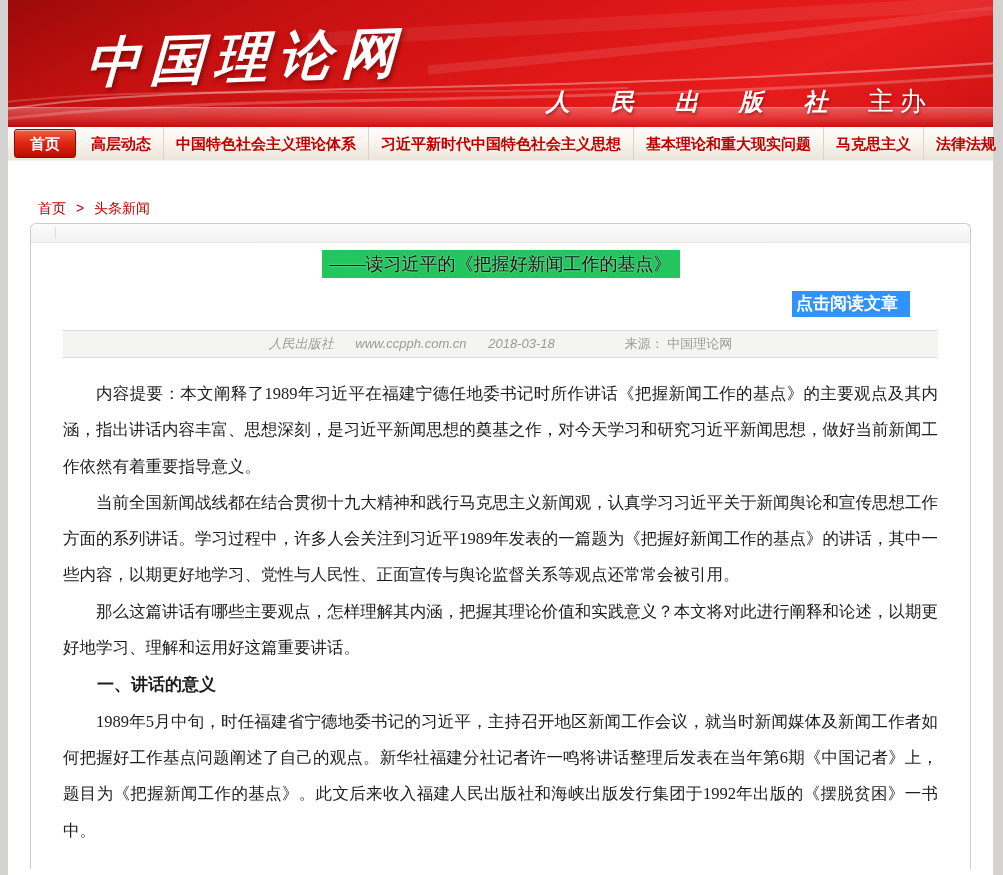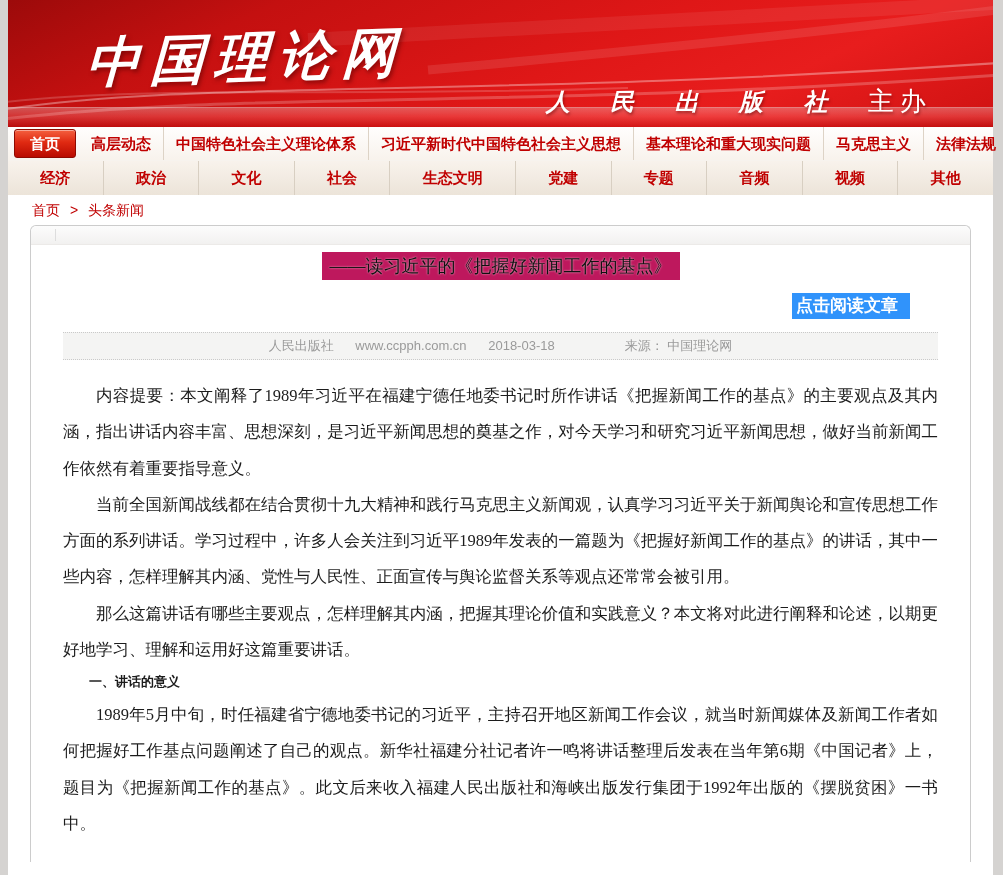--- a/index.html
+++ b/index.html
@@ -146,18 +146,6 @@
         <a class="nav-item">马克思主义</a>
         <a class="nav-item">法律法规</a>
       </div>
-    <div class="nav-row nav-row2" id="nav-row2">
-        <a class="nav-item">经济</a>
-        <a class="nav-item">政治</a>
-        <a class="nav-item">文化</a>
-        <a class="nav-item">社会</a>
-        <a class="nav-item">生态文明</a>
-        <a class="nav-item">党建</a>
-        <a class="nav-item">专题</a>
-        <a class="nav-item">音频</a>
-        <a class="nav-item">视频</a>
-        <a class="nav-item">其他</a>
-      </div>
   </div>
 
   <div class="breadcrumb">

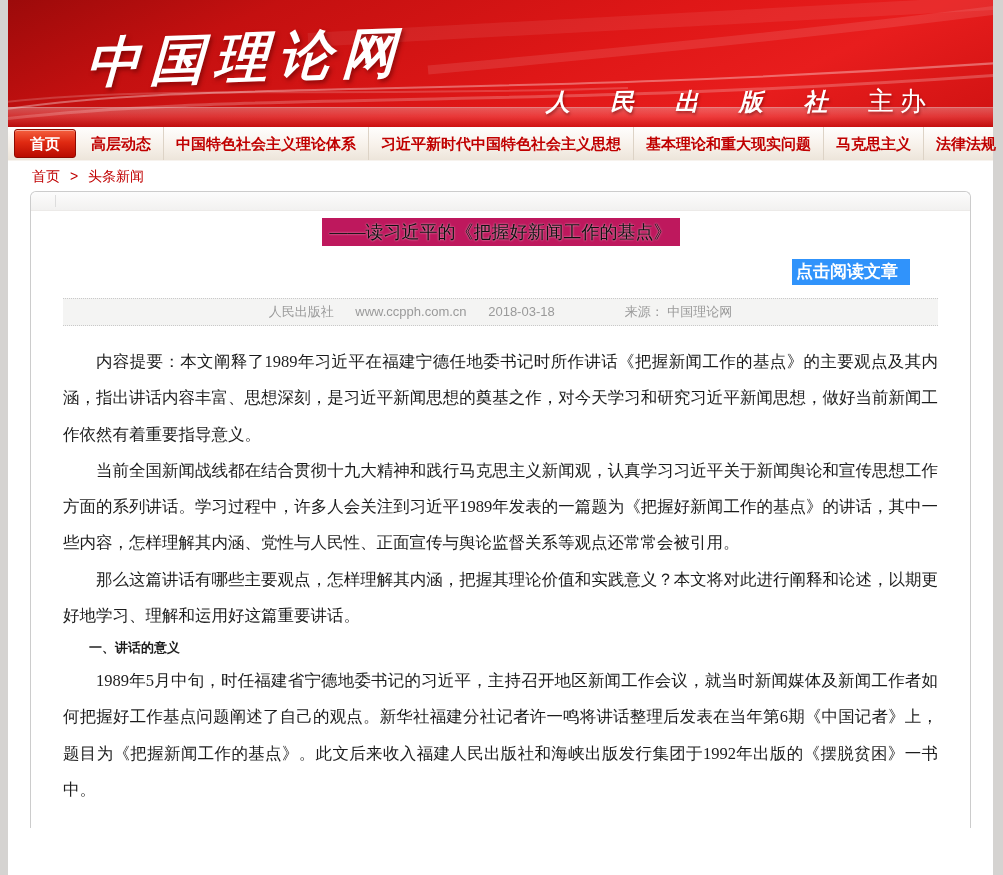--- a/index.html
+++ b/index.html
@@ -60,8 +60,8 @@
 
   
   .breadcrumb {
-    height:30px; line-height:30px; padding-left:24px; background:#fff;
-    color:#c00000; font-size:14px;
+    height:30px; line-height:30px; padding-left:30px; background:#fff;
+    color:#c00000; font-size:14px;margin-top:32px;
   }
   .breadcrumb a { color:#c00000; text-decoration:none; cursor:pointer; }
   .breadcrumb .sep { margin:0 6px; color:#c00000; }

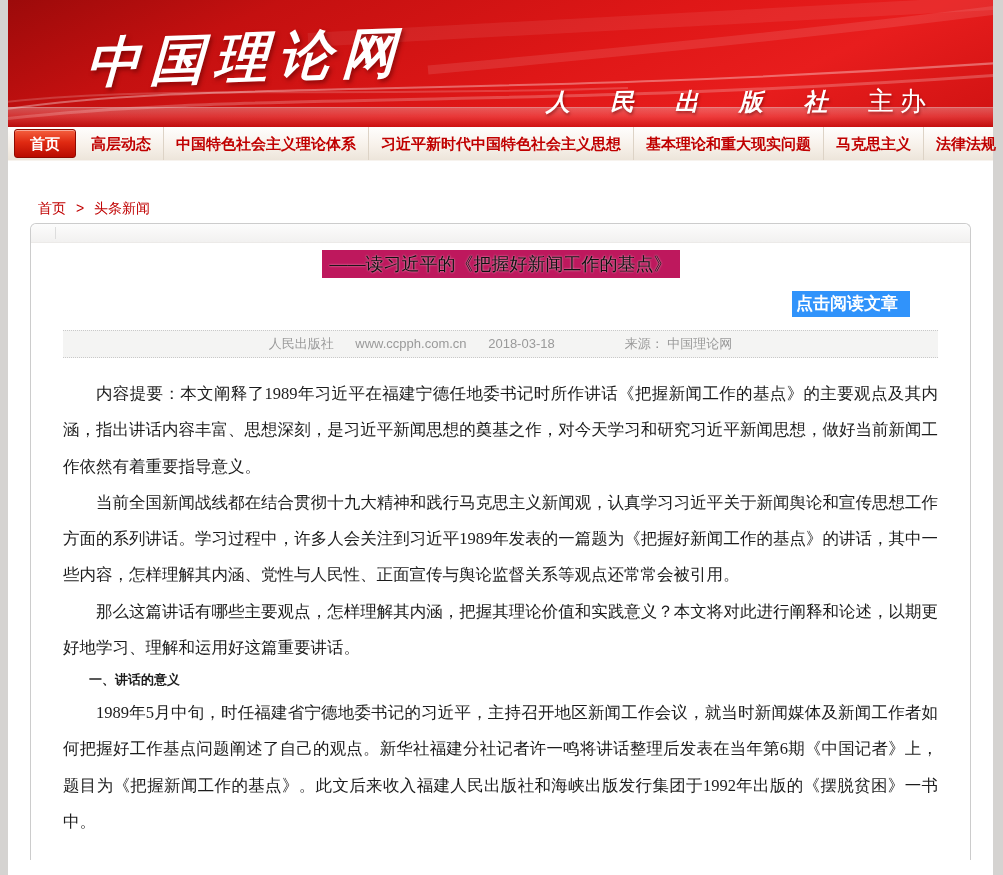--- a/index.html
+++ b/index.html
@@ -88,7 +88,7 @@
   }
   .subtitle-row { text-align:center; margin-top:7px; }
   .article-subtitle {
-    display:inline-block; background:#be185d; color:#101010;
+    display:inline-block; background:#22c55e; color:#101010;
     font-size:18px; padding:2px 8px;
     text-shadow:0 0 2px rgba(255,255,255,.8);
     font-family:"Liberation Serif","DejaVu Serif",serif;

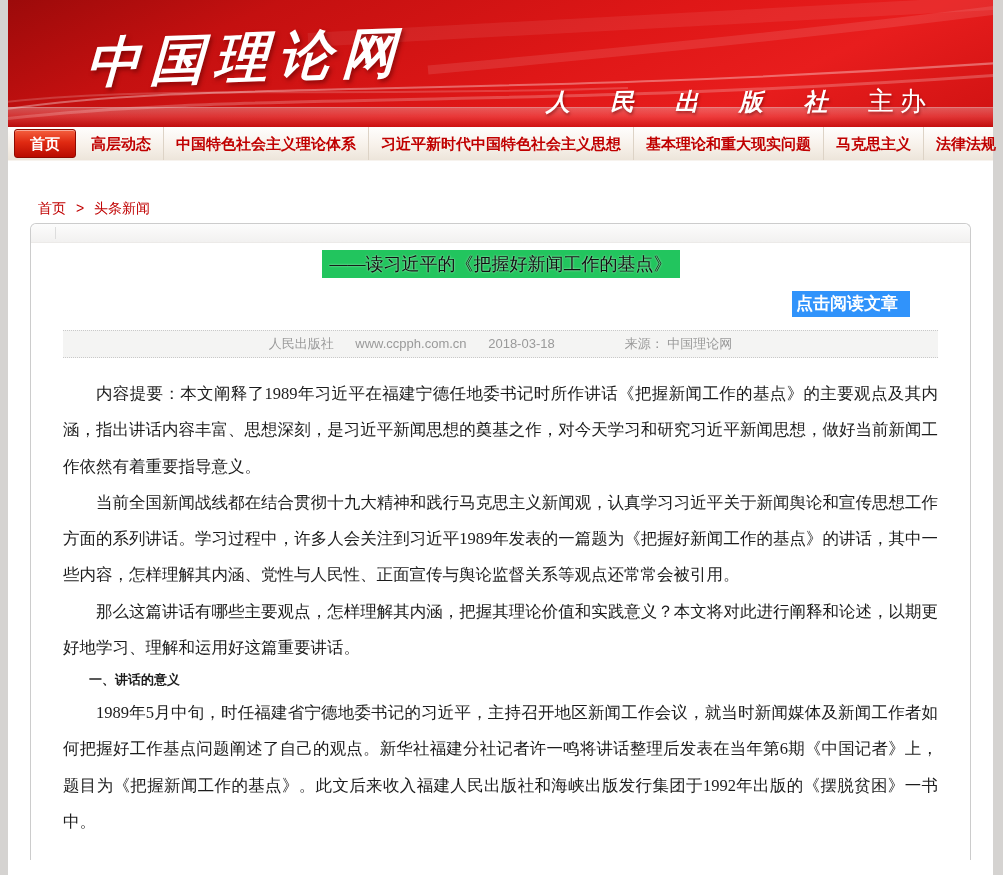--- a/index.html
+++ b/index.html
@@ -105,7 +105,7 @@
     color:#9a9a9a; font-size:13px; display:flex; justify-content:center; gap:70px;
     white-space:nowrap;
   }
-  .meta-left span { margin-right:18px; }
+  .meta-left span { margin-right:18px;font-style:italic; }
   .meta-left span:last-child { margin-right:0; }
 
   .body-text {

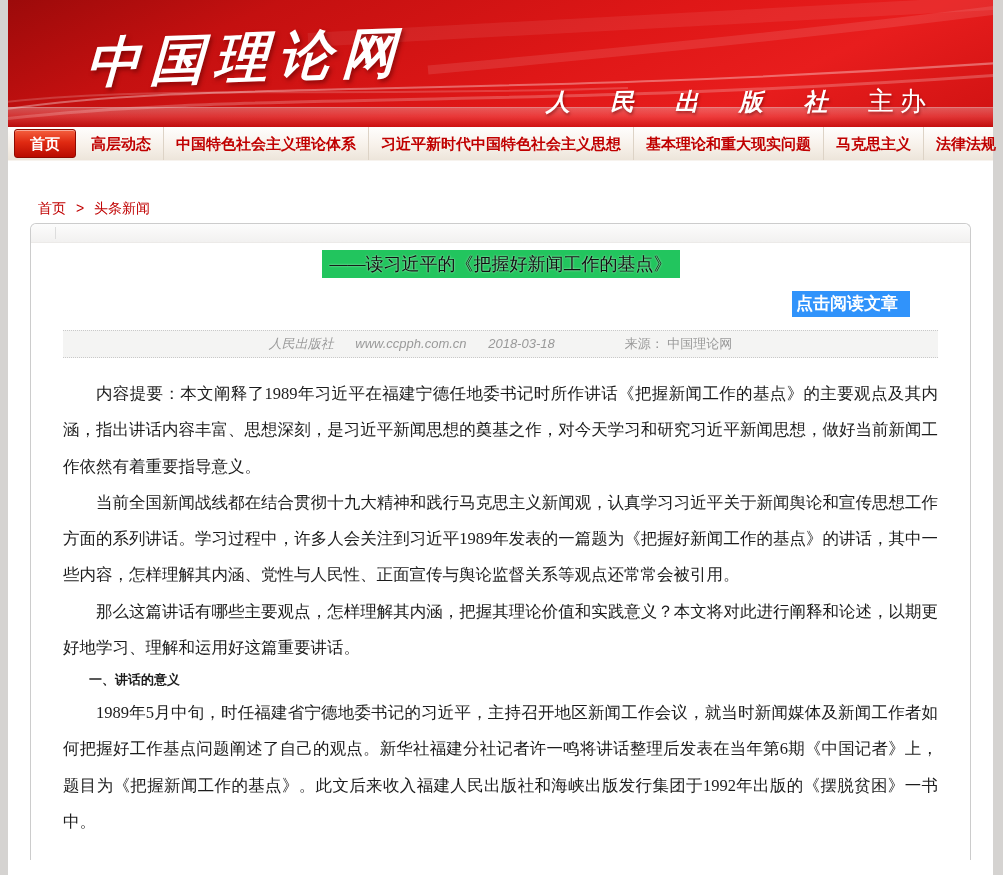--- a/index.html
+++ b/index.html
@@ -181,7 +181,7 @@
 
       <div class="body-text" id="body-text">
           <p>内容提要：本文阐释了1989年习近平在福建宁德任地委书记时所作讲话《把握新闻工作的基点》的主要观点及其内涵，指出讲话内容丰富、思想深刻，是习近平新闻思想的奠基之作，对今天学习和研究习近平新闻思想，做好当前新闻工作依然有着重要指导意义。</p>
-          <p>当前全国新闻战线都在结合贯彻十九大精神和践行马克思主义新闻观，认真学习习近平关于新闻舆论和宣传思想工作方面的系列讲话。学习过程中，许多人会关注到习近平1989年发表的一篇题为《把握好新闻工作的基点》的讲话，其中一些内容，怎样理解其内涵、党性与人民性、正面宣传与舆论监督关系等观点还常常会被引用。</p>
+          <p>当前全国新闻战线都在结合贯彻十九大精神和践行马克思主义新闻观，认真学习习近平关于新闻舆论和宣传思想工作方面的系列讲话。学习过程中，许多人会关注到习近平1989年发表的一篇题为《把握好新闻工作的基点》的讲话，其中一些内容，以期更好地学习、党性与人民性、正面宣传与舆论监督关系等观点还常常会被引用。</p>
           <p>那么这篇讲话有哪些主要观点，怎样理解其内涵，把握其理论价值和实践意义？本文将对此进行阐释和论述，以期更好地学习、理解和运用好这篇重要讲话。</p>
           <p class="heading">一、讲话的意义</p>
           <p>1989年5月中旬，时任福建省宁德地委书记的习近平，主持召开地区新闻工作会议，就当时新闻媒体及新闻工作者如何把握好工作基点问题阐述了自己的观点。新华社福建分社记者许一鸣将讲话整理后发表在当年第6期《中国记者》上，题目为《把握新闻工作的基点》。此文后来收入福建人民出版社和海峡出版发行集团于1992年出版的《摆脱贫困》一书中。</p>

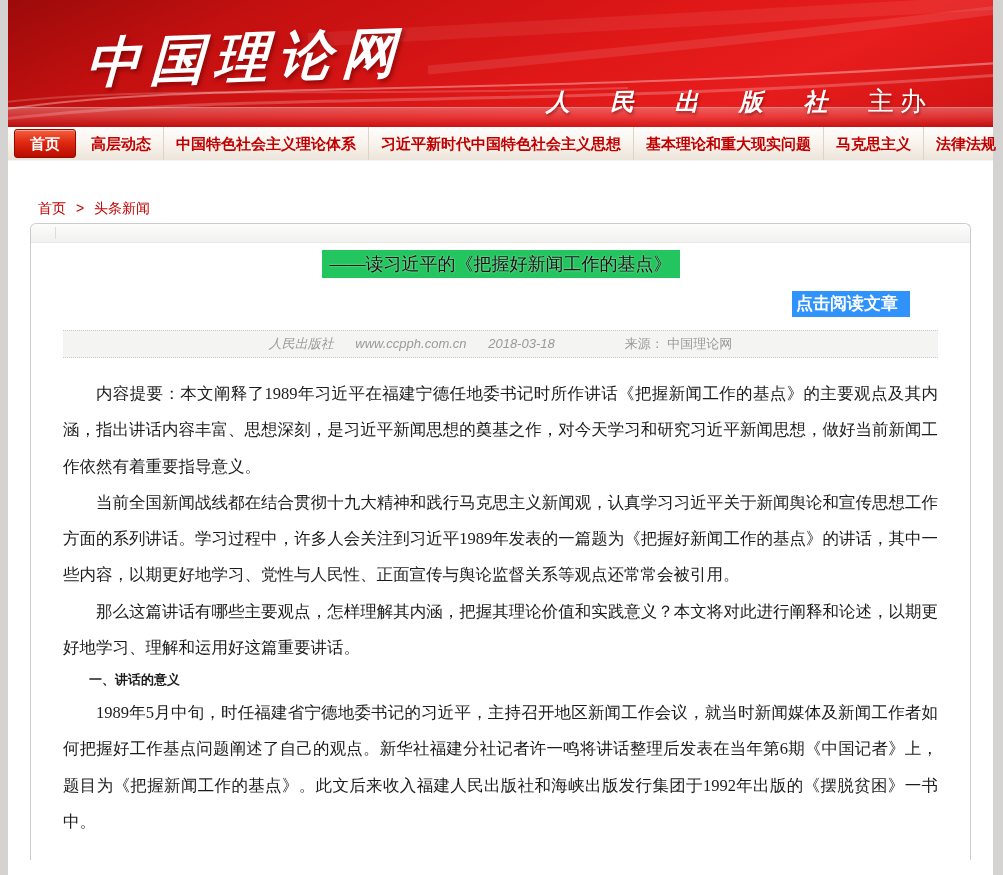--- a/index.html
+++ b/index.html
@@ -113,7 +113,7 @@
     font-family:"Liberation Serif","DejaVu Serif",serif;
   }
   .body-text p { margin:0; text-indent:2em; text-align:justify; }
-  .body-text p.heading { font-weight:bold; font-size:13px; text-align:left; }
+  .body-text p.heading { font-weight:bold; font-size:17px; text-align:left; }
 </style>
 </head>
 <body>

